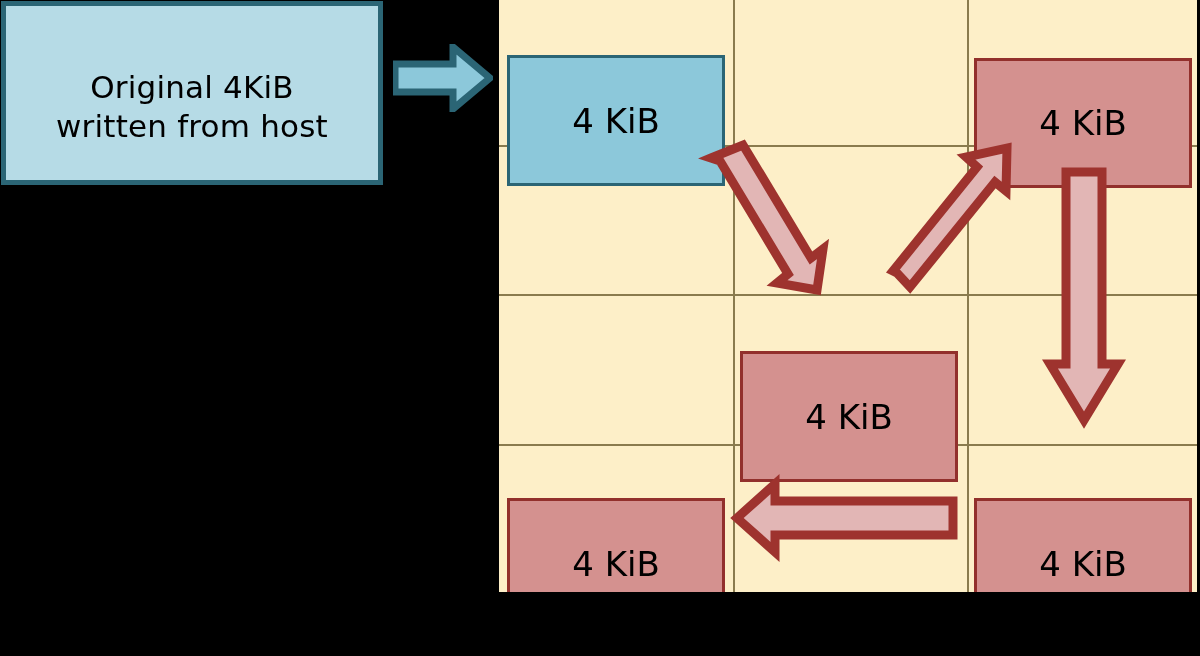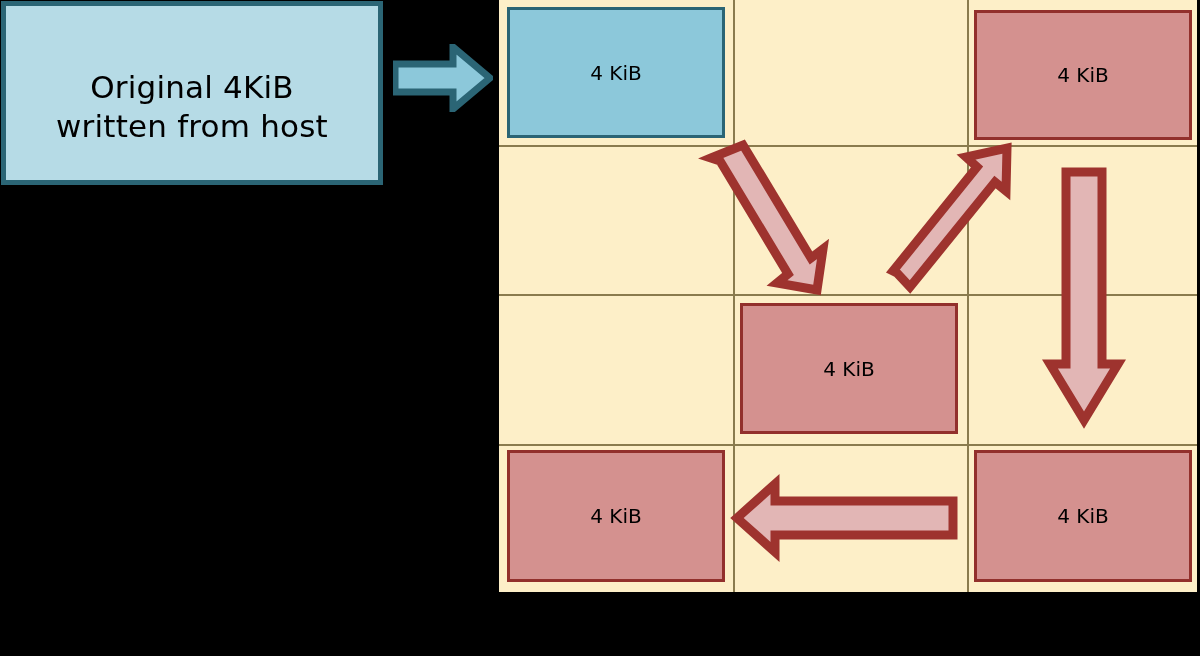--- a/index.html
+++ b/index.html
@@ -78,8 +78,9 @@
     display: flex;
     align-items: center;
     justify-content: center;
-    font-size: 20px;
+    font-size: 34px;
     color: #000000;
+    margin-top: 48px;
   }
   .blk-blue {
     background: #8cc8da;

